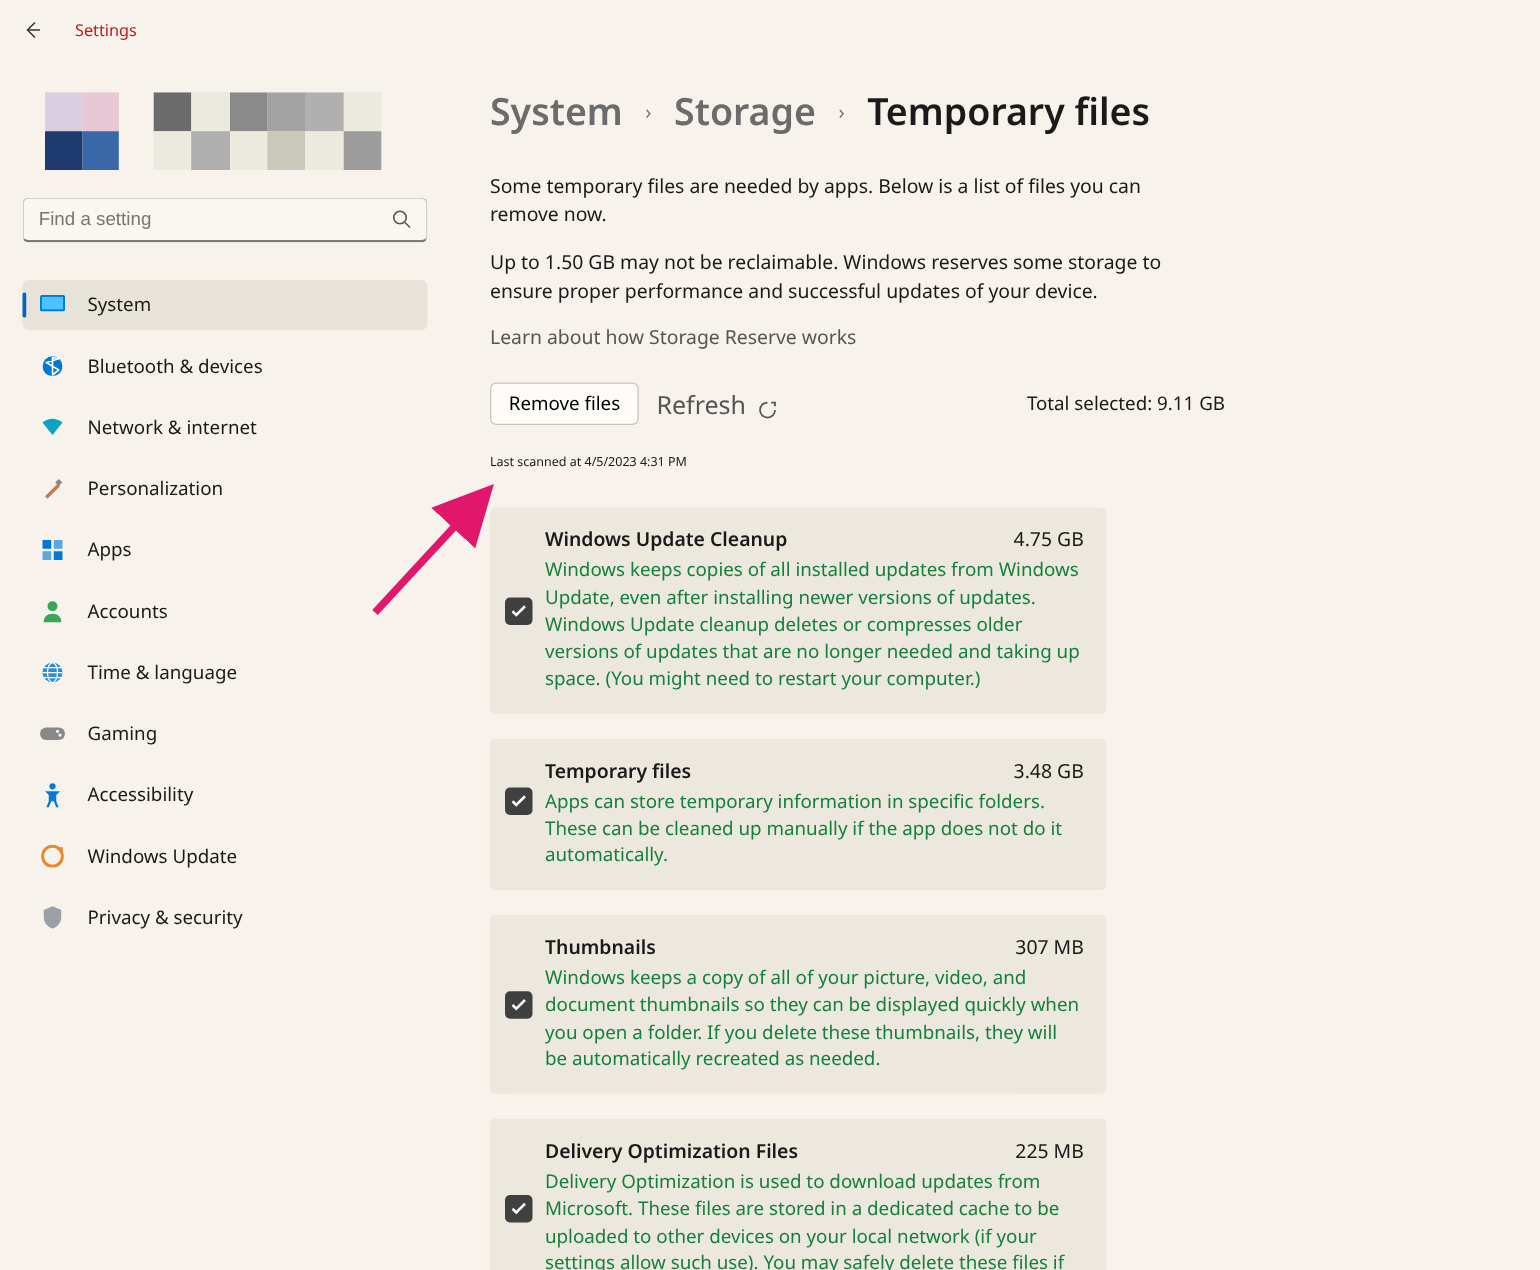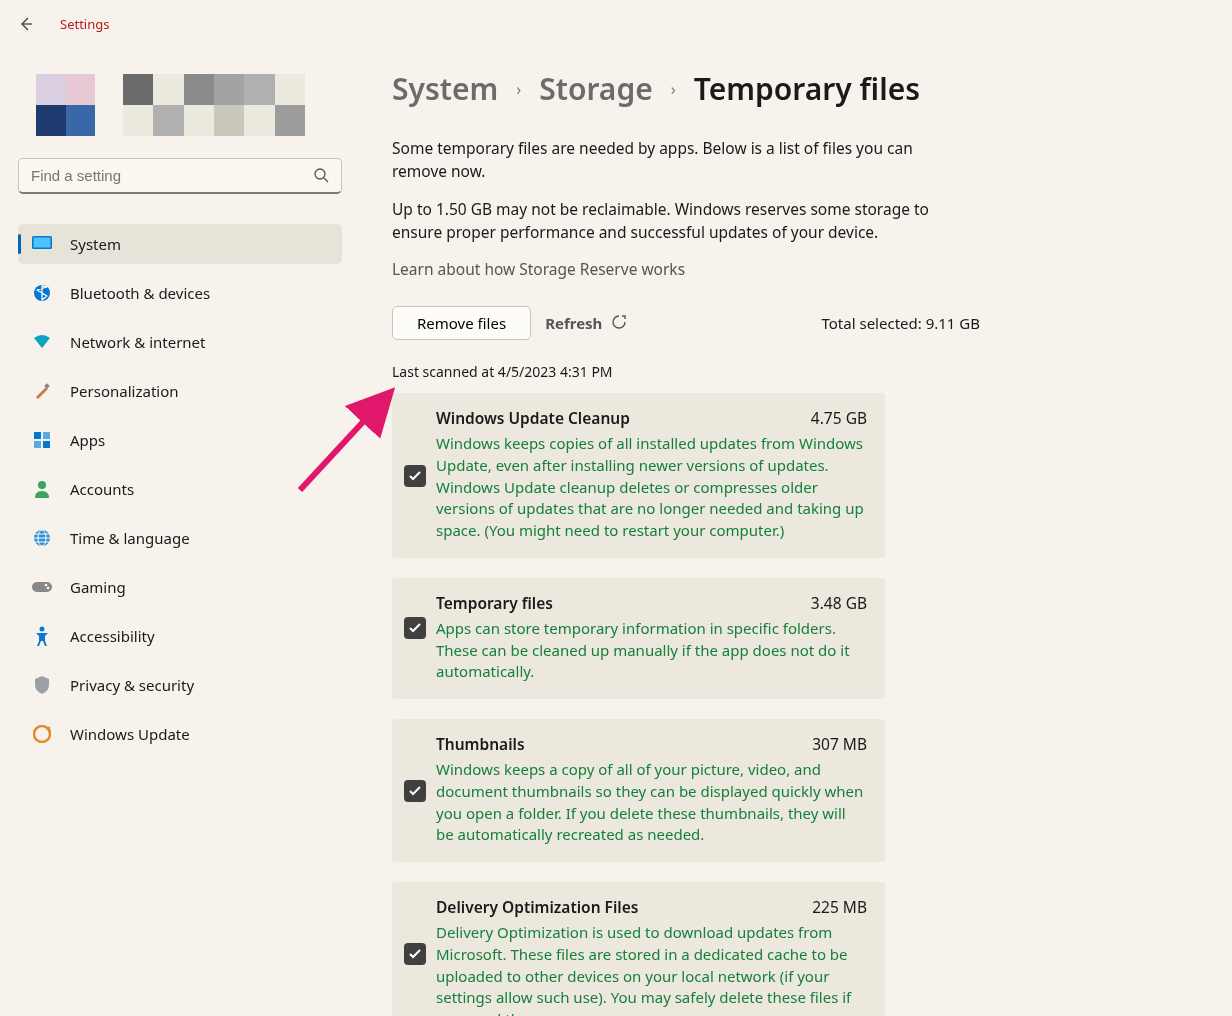--- a/index.html
+++ b/index.html
@@ -114,7 +114,7 @@
     border: 1px solid #c8c4bb;
     background: #fdfcf8;
     border-radius: 5px;
-    padding: 6px 24px;
+    padding: 6px 14px;
     font-size: 15px;
     font-family: inherit;
   }

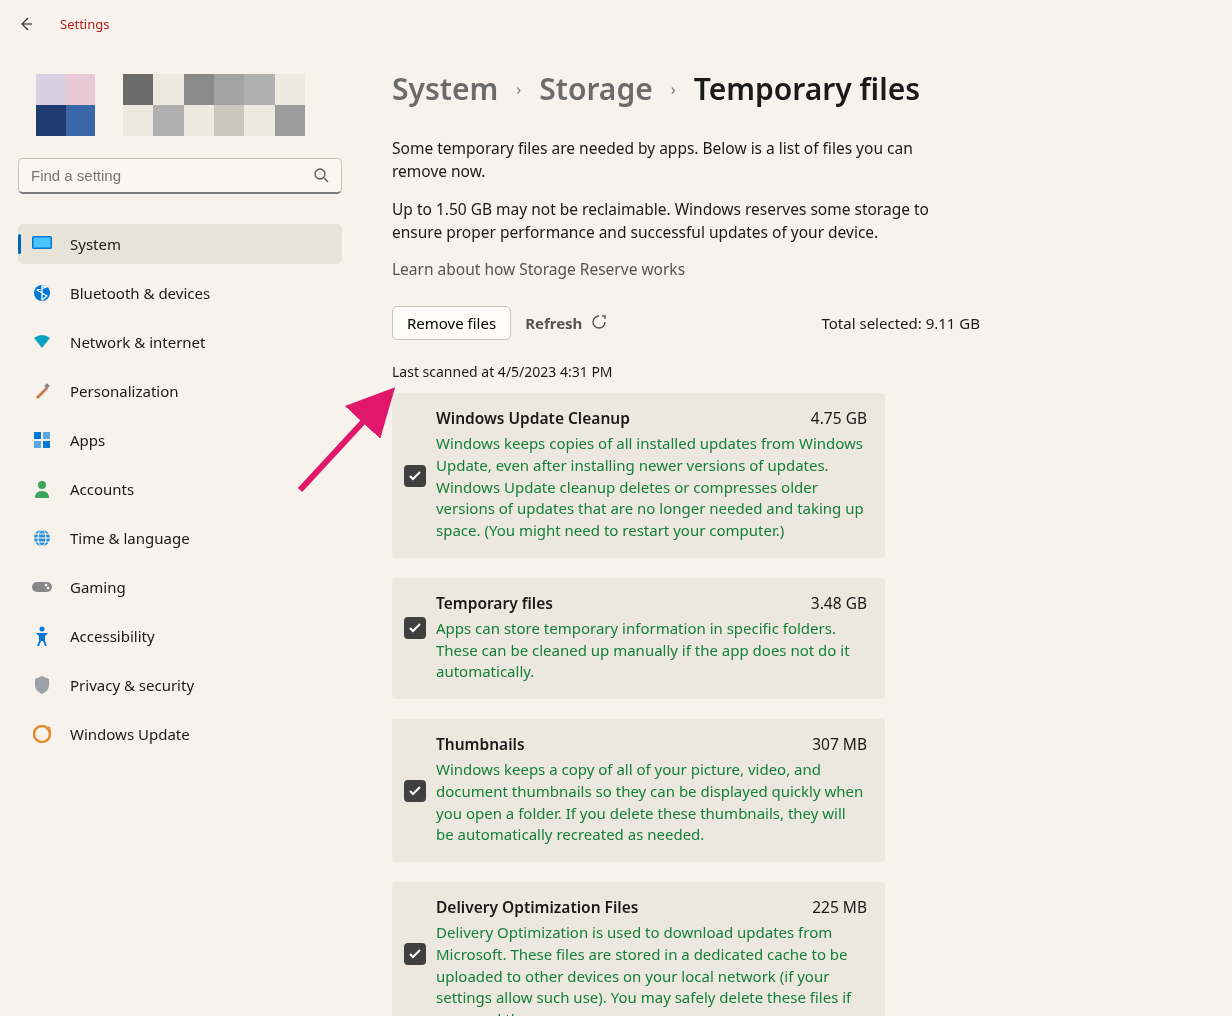--- a/index.html
+++ b/index.html
@@ -118,7 +118,7 @@
     font-size: 15px;
     font-family: inherit;
   }
-  .refresh { display:flex;align-items:flex-start;gap:8px;font-size:15px;color:#555;font-weight:bold;}
+  .refresh { display:flex;align-items:flex-end;gap:8px;font-size:20px;color:#555;}
   .total { margin-left: auto; font-size: 15px; color:#1a1a1a;}
   .scanned { font-size: 14px; margin-bottom: 12px; }
   .cards { display:flex; flex-direction:column; gap:20px; width:493px;}

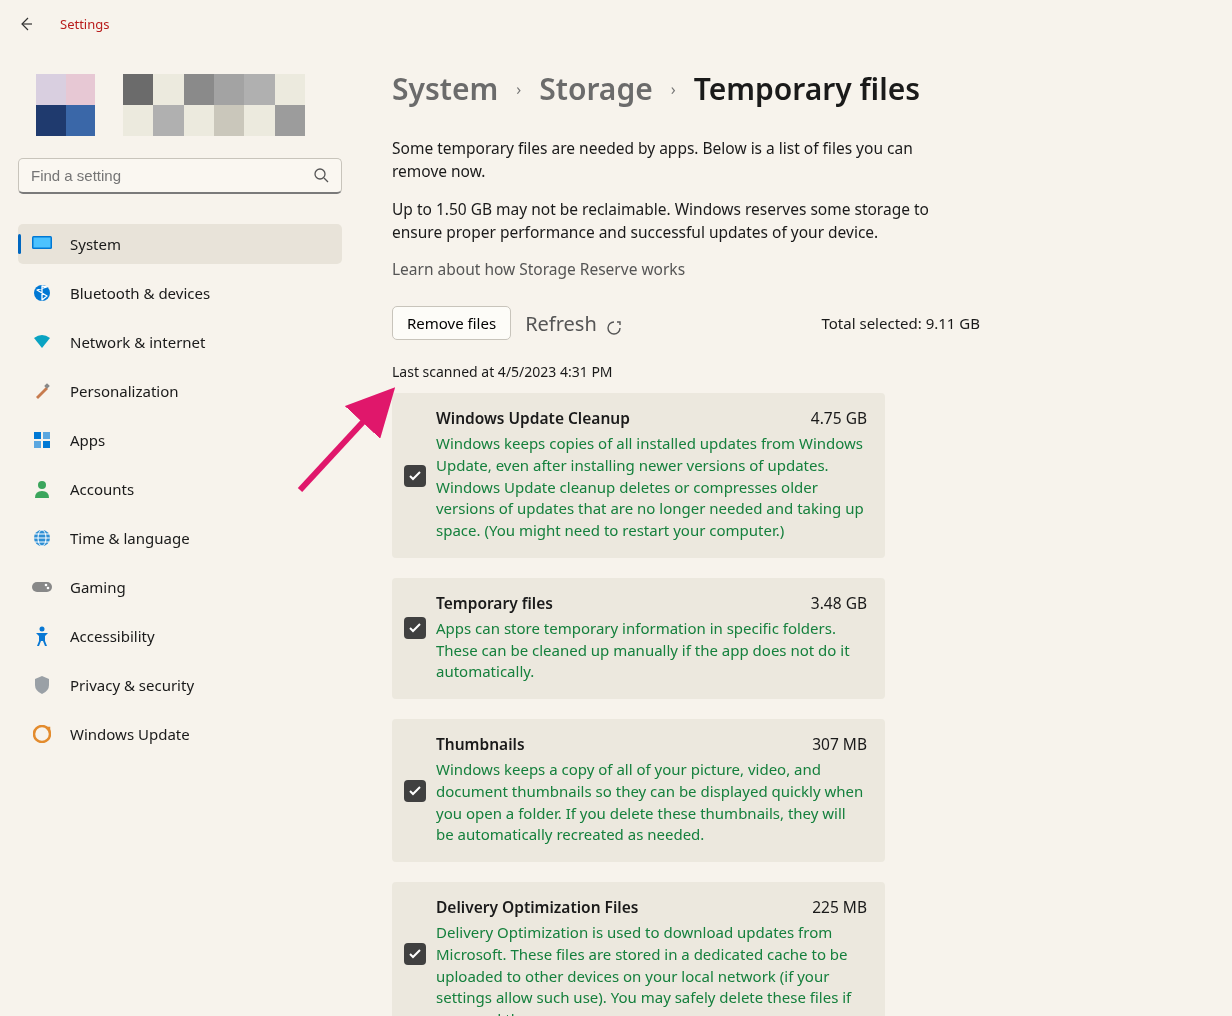--- a/index.html
+++ b/index.html
@@ -120,7 +120,7 @@
   }
   .refresh { display:flex;align-items:flex-end;gap:8px;font-size:20px;color:#555;}
   .total { margin-left: auto; font-size: 15px; color:#1a1a1a;}
-  .scanned { font-size: 14px; margin-bottom: 12px; }
+  .scanned { font-size: 10px; margin-bottom: 30px; }
   .cards { display:flex; flex-direction:column; gap:20px; width:493px;}
   .card {
     background: #ece8de;

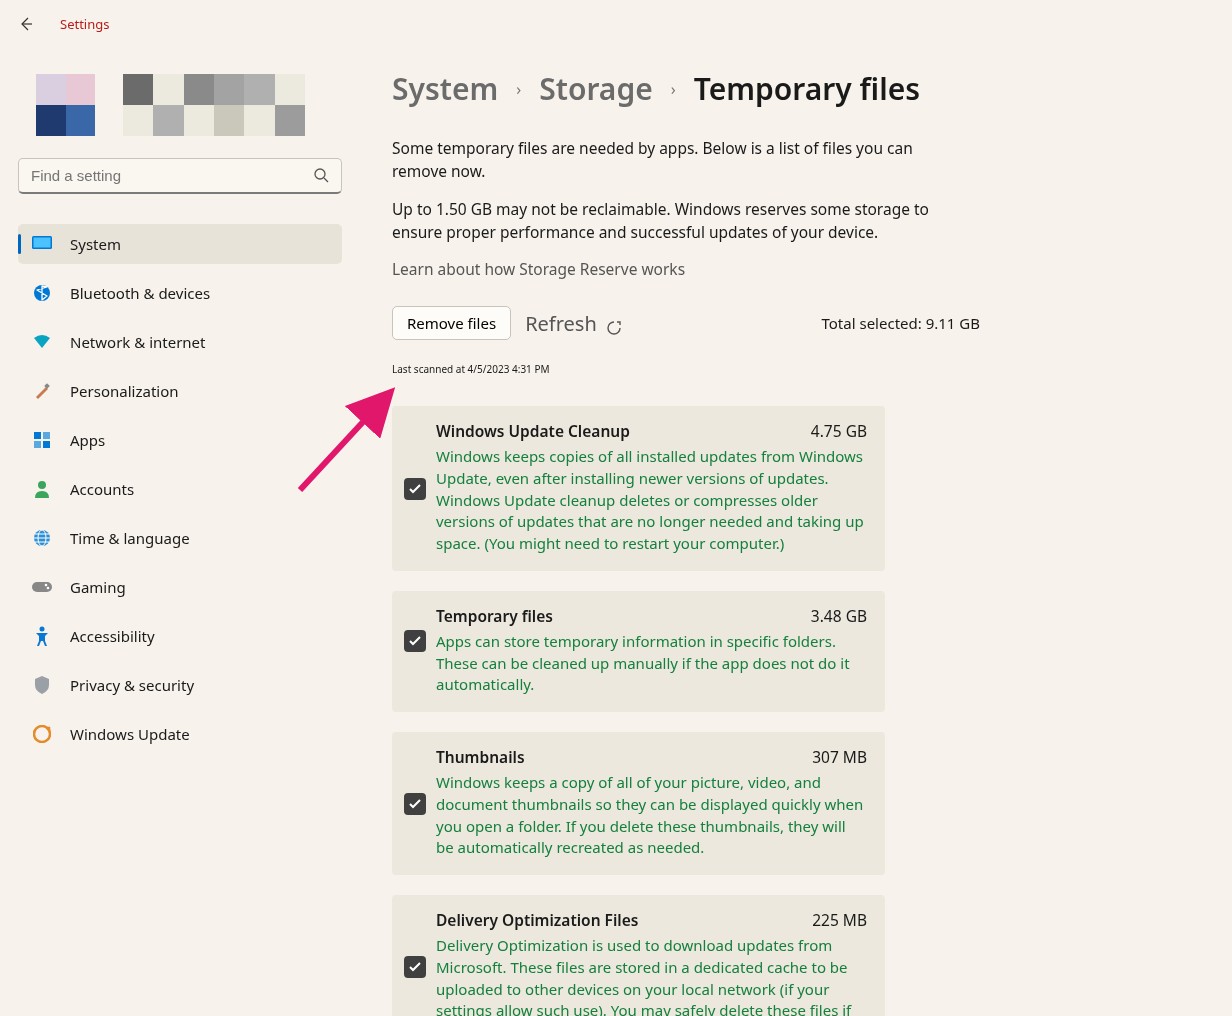--- a/index.html
+++ b/index.html
@@ -286,20 +286,20 @@
           </div>
           <div class="nav-item">
             <span class="nav-icon">
-              <svg width="16" height="20" viewBox="0 0 16 20">
-                <path d="M8 1 L15 4 v6 q0 6 -7 9 q-7-3 -7-9 v-6 z" fill="#9aa0a6"></path>
-              </svg>
-            </span>
-            <span>Privacy &amp; security</span>
-          </div>
-          <div class="nav-item">
-            <span class="nav-icon">
               <svg width="18" height="18" viewBox="0 0 18 18">
                 <circle cx="9" cy="9" r="8" fill="none" stroke="#e38b2d" stroke-width="2.5"></circle>
                 <path d="M13 3 l3 0 0 3" fill="none" stroke="#e38b2d" stroke-width="2.5"></path>
               </svg>
             </span>
             <span>Windows Update</span>
+          </div>
+          <div class="nav-item">
+            <span class="nav-icon">
+              <svg width="16" height="20" viewBox="0 0 16 20">
+                <path d="M8 1 L15 4 v6 q0 6 -7 9 q-7-3 -7-9 v-6 z" fill="#9aa0a6"></path>
+              </svg>
+            </span>
+            <span>Privacy &amp; security</span>
           </div>
         </nav>
   </aside>

